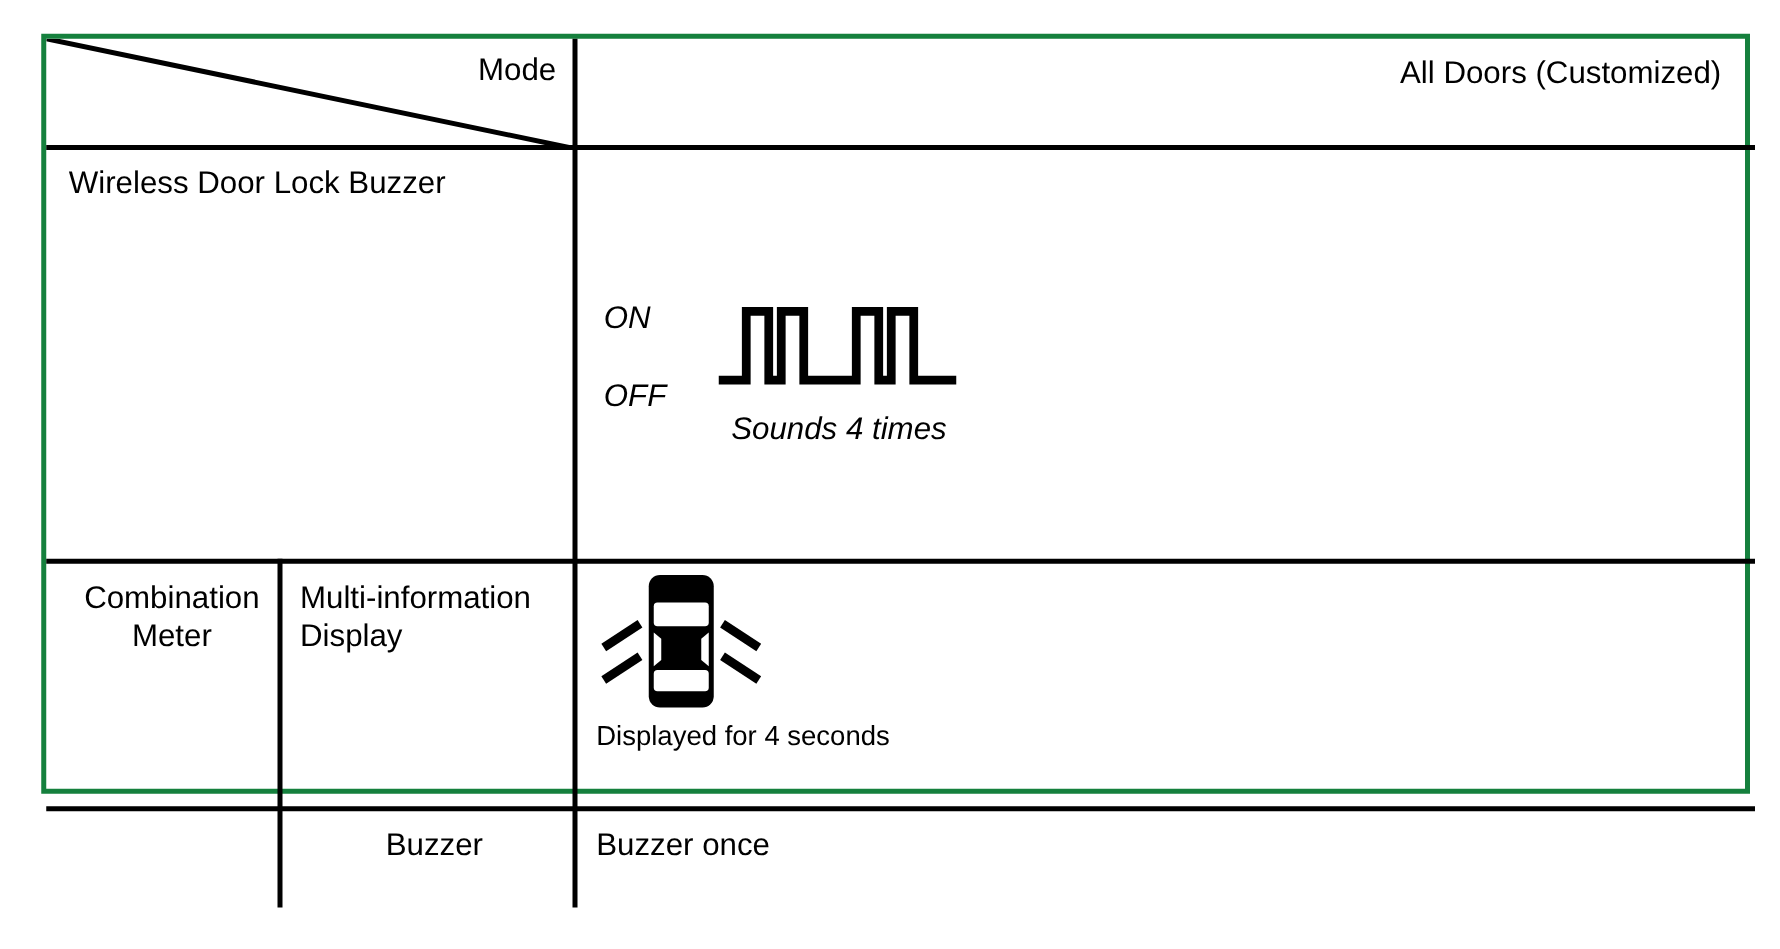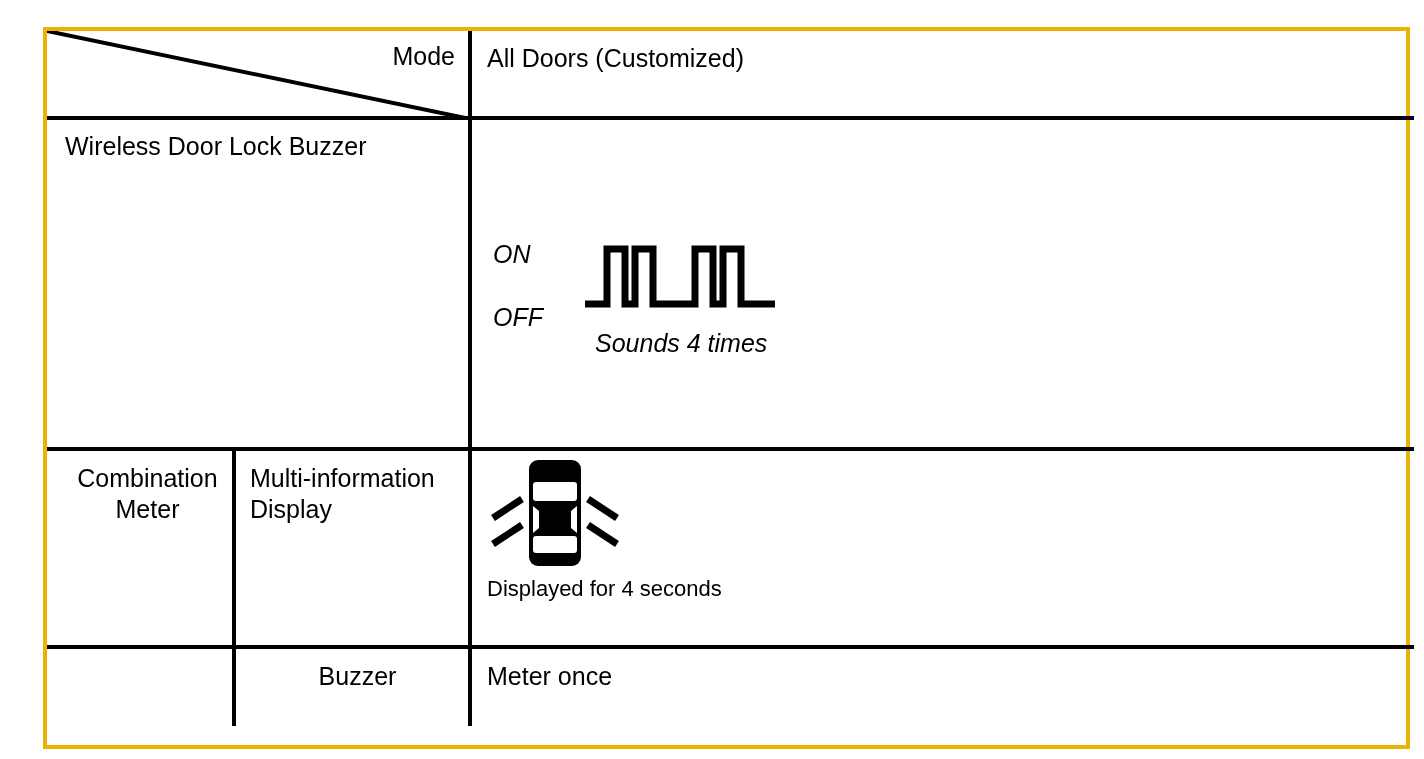--- a/index.html
+++ b/index.html
@@ -28,12 +28,12 @@
   
   .table-wrap {
     position: absolute;
-    left: 43px;
+    left: 33px;
     top: 27px;
     width: 1367px;
-    height: 722px;
+    height: 608px;
     box-sizing: border-box;
-    border: 4px solid #eab308;
+    border: 4px solid #15803d;
   }
 
   .hline {

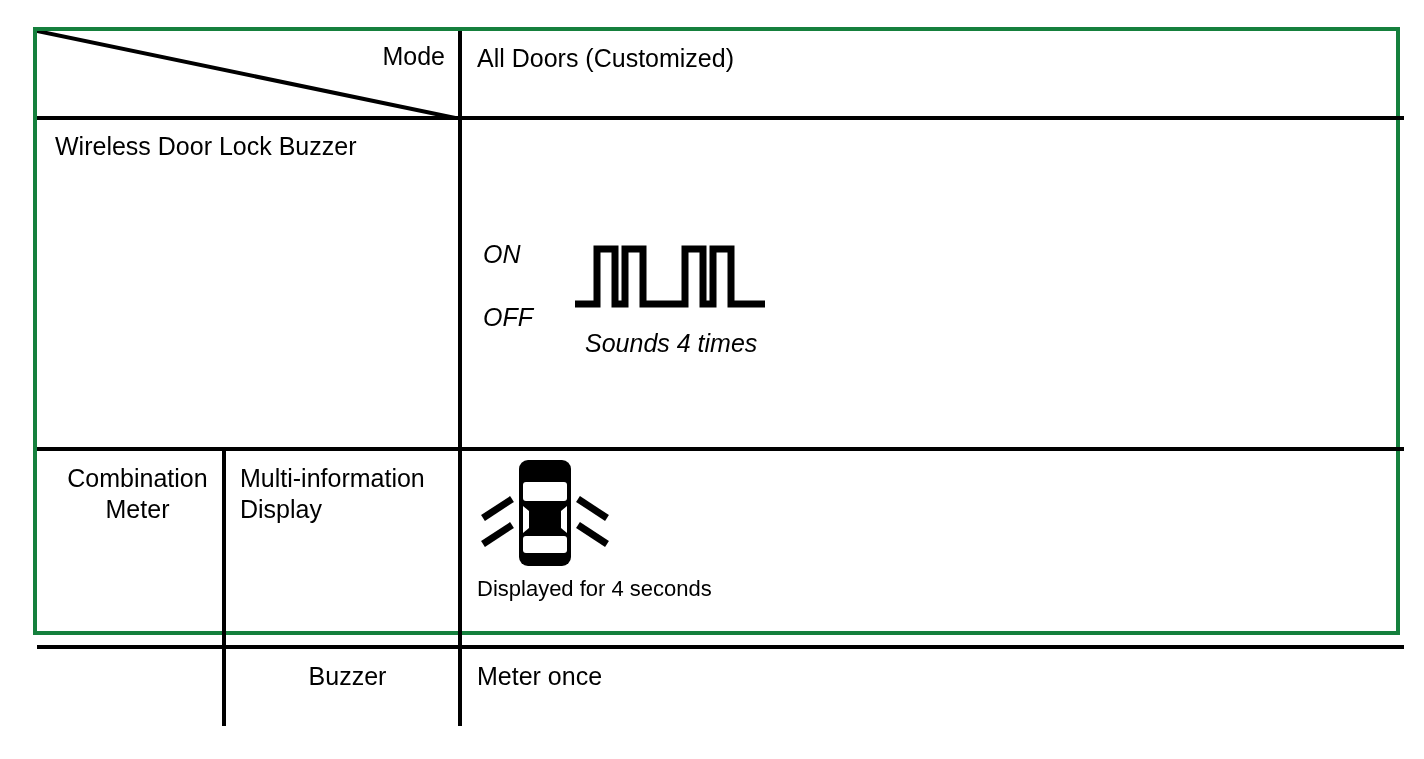--- a/index.html
+++ b/index.html
@@ -96,7 +96,7 @@
     left: 440px;
     top: 12px;
     width: 900px;
-    text-align: left;
+    text-align: right;
   }
   .cell-buzzer-label {
     left: 18px;

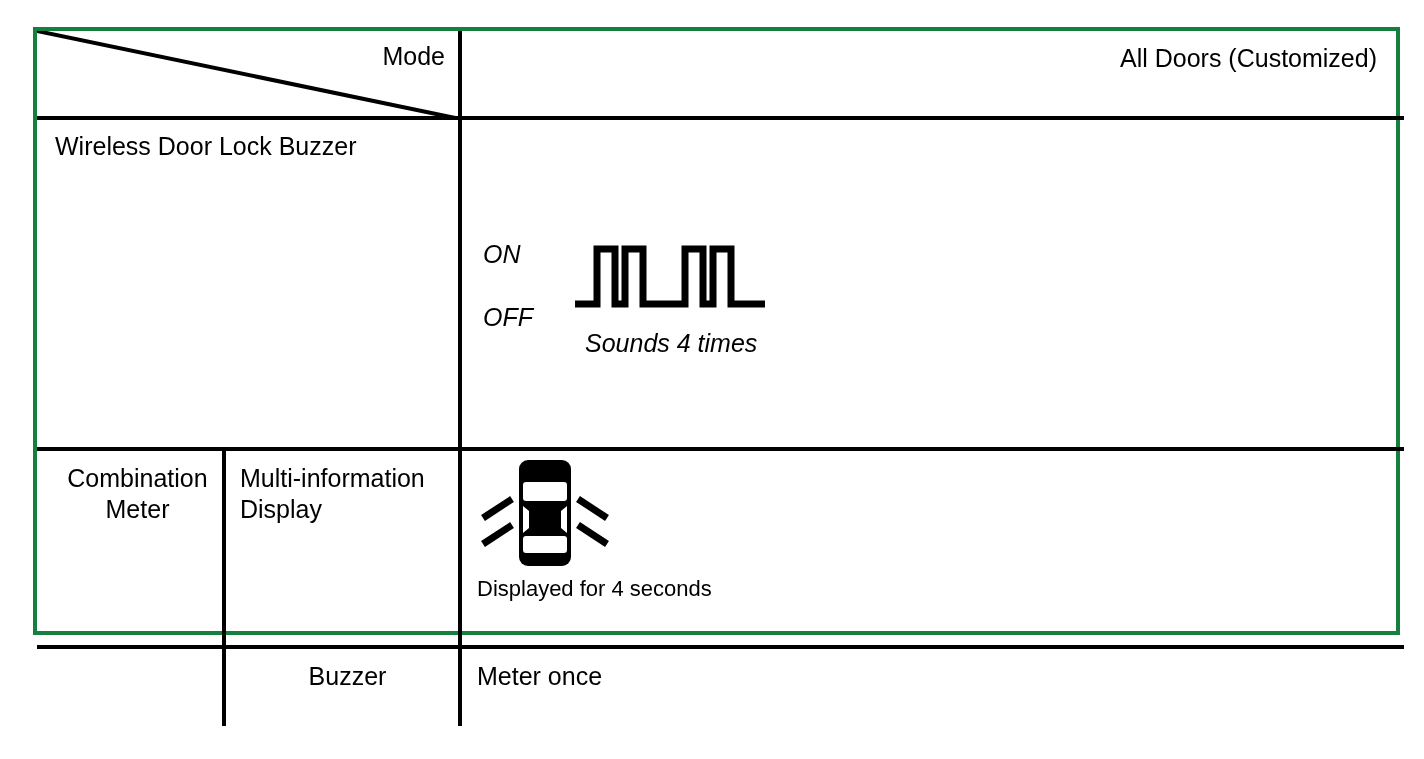--- a/index.html
+++ b/index.html
@@ -252,7 +252,7 @@
 
     <div class="cell cell-meter-buzzer-label">Buzzer</div>
 
-    <div class="cell cell-sounds-once">Meter once</div>
+    <div class="cell cell-sounds-once">Buzzer once</div>
 
   </div>
 </div>

